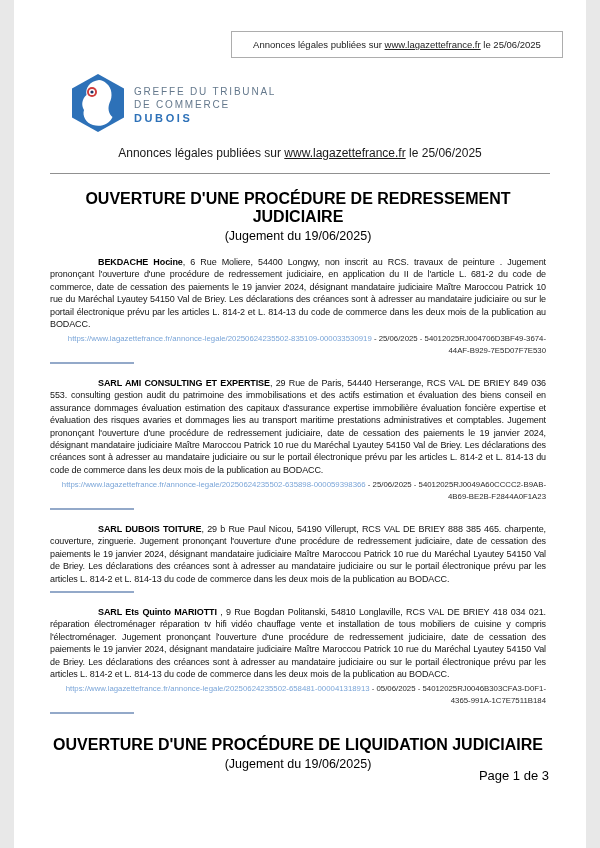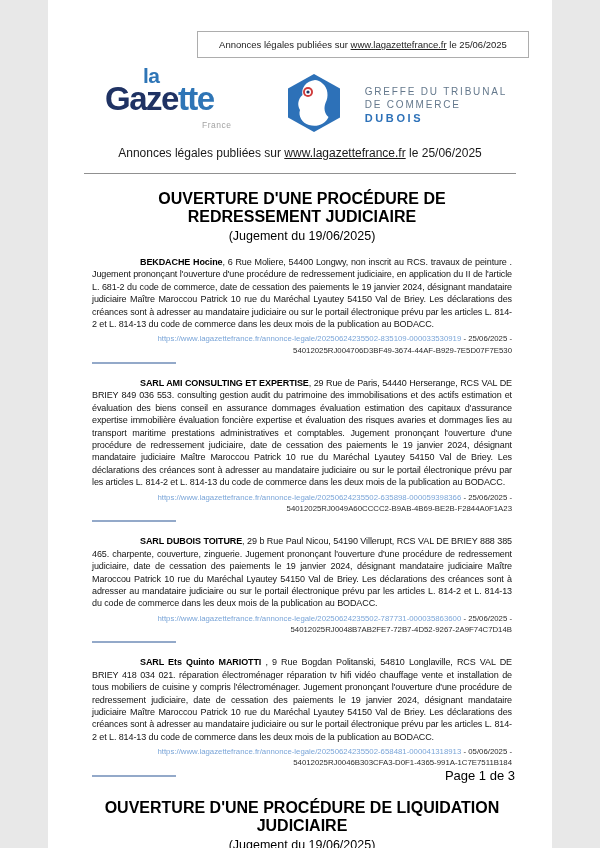--- a/index.html
+++ b/index.html
@@ -3,7 +3,7 @@
 <meta charset="utf-8">
 <style>
   html,body{margin:0;padding:0;background:#e8e8e8;}
-  .page{width:504px;height:848px;background:#ffffff;position:relative;margin:0 auto;
+  .page{width:572px;height:848px;background:#ffffff;position:relative;margin:0 auto;
         font-family:"Liberation Sans",sans-serif;color:#111;overflow:hidden;}
 
   

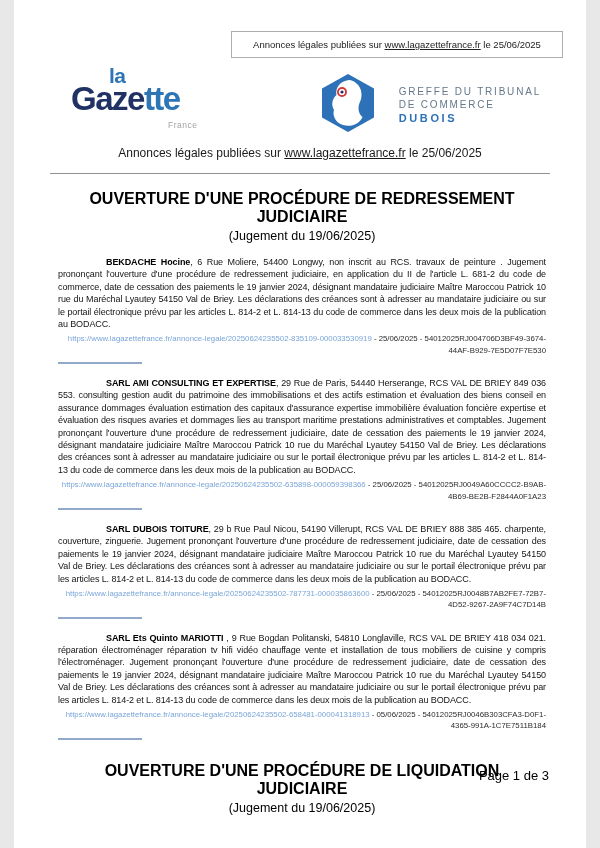--- a/index.html
+++ b/index.html
@@ -57,11 +57,6 @@
   </div>
 
   <div class="logo-row">
-    <div class="gazette">
-      <span class="g-la">la</span>
-      <div class="g-word"><span class="g-dark">Gaze</span><span class="g-blue">tte</span></div>
-      <span class="g-fr">France</span>
-    </div>
 
     <div class="greffe">
       <span>

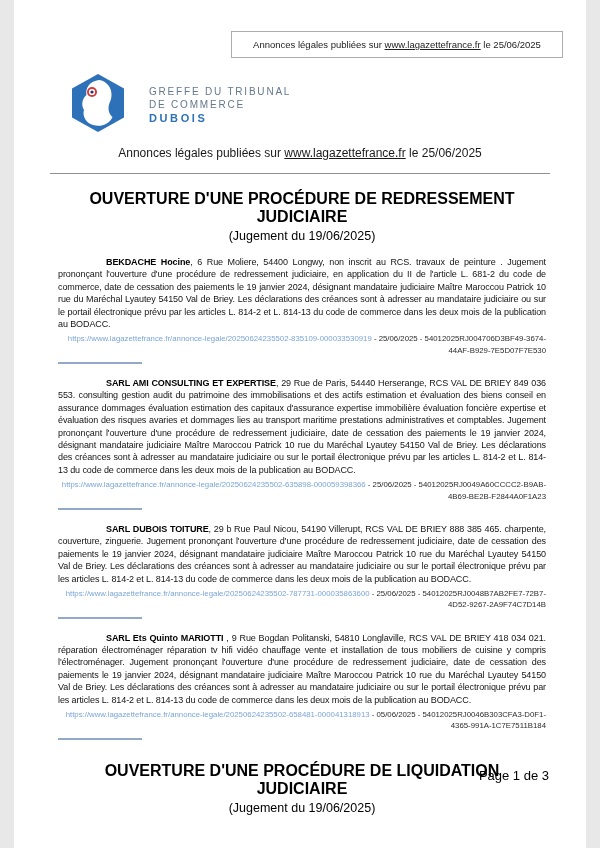--- a/index.html
+++ b/index.html
@@ -21,7 +21,7 @@
   .g-blue{color:#2e75b6;}
   .g-fr{position:absolute;left:97px;top:56px;font-size:8.5px;color:#a3a3a3;letter-spacing:0.5px;}
 
-  .greffe{display:flex;align-items:center;gap:24px;margin-top:9px;}
+  .greffe{display:flex;align-items:center;gap:9px;margin-top:9px;}
   .greffe-text{display:flex;flex-direction:column;gap:2px;}
   .gt1{font-size:10px;letter-spacing:1.8px;color:#64788c;white-space:nowrap;}
   .gt2{font-size:11px;letter-spacing:2.6px;color:#2d71b8;font-weight:bold;}

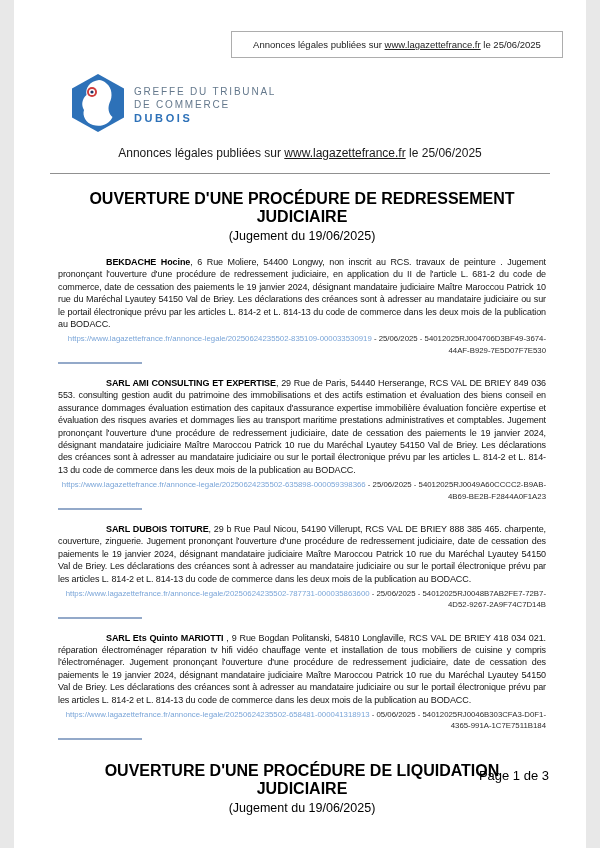--- a/index.html
+++ b/index.html
@@ -32,7 +32,7 @@
   .rule{position:absolute;top:173px;left:36px;right:36px;border-top:1px solid #909090;height:0;}
 
   
-  .content{position:absolute;top:190px;left:44px;right:40px;}
+  .content{position:absolute;top:190px;left:36px;right:40px;}
   .title{font-size:16px;font-weight:bold;text-align:center;margin:0;color:#000;}
   .subtitle{font-size:12.5px;text-align:center;margin:3px 0 0;color:#000;}
   .annonce{margin-top:13px;}

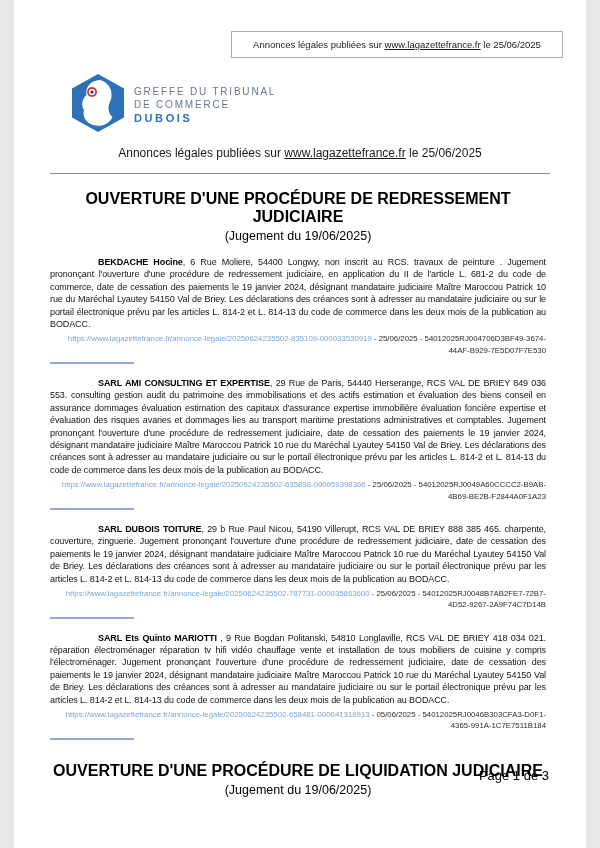--- a/index.html
+++ b/index.html
@@ -101,7 +101,6 @@
 
     <div class="annonce">
       <p class="body"><b>SARL DUBOIS TOITURE</b><span>, 29 b Rue Paul Nicou, 54190 Villerupt, RCS VAL DE BRIEY 888 385 465. charpente, couverture, zinguerie. Jugement prononçant l'ouverture d'une procédure de redressement judiciaire, date de cessation des paiements le 19 janvier 2024, désignant mandataire judiciaire Maître Maroccou Patrick 10 rue du Maréchal Lyautey 54150 Val de Briey. Les déclarations des créances sont à adresser au mandataire judiciaire ou sur le portail électronique prévu par les articles L. 814-2 et L. 814-13 du code de commerce dans les deux mois de la publication au BODACC.</span></p>
-      <div class="linkline"><a class="link">https://www.lagazettefrance.fr/annonce-legale/20250624235502-787731-000035863600</a><span class="ref"> - 25/06/2025 - 54012025RJ0048B7AB2FE7-72B7-4D52-9267-2A9F74C7D14B</span></div>
       <div class="sep"></div>
     </div>
 

